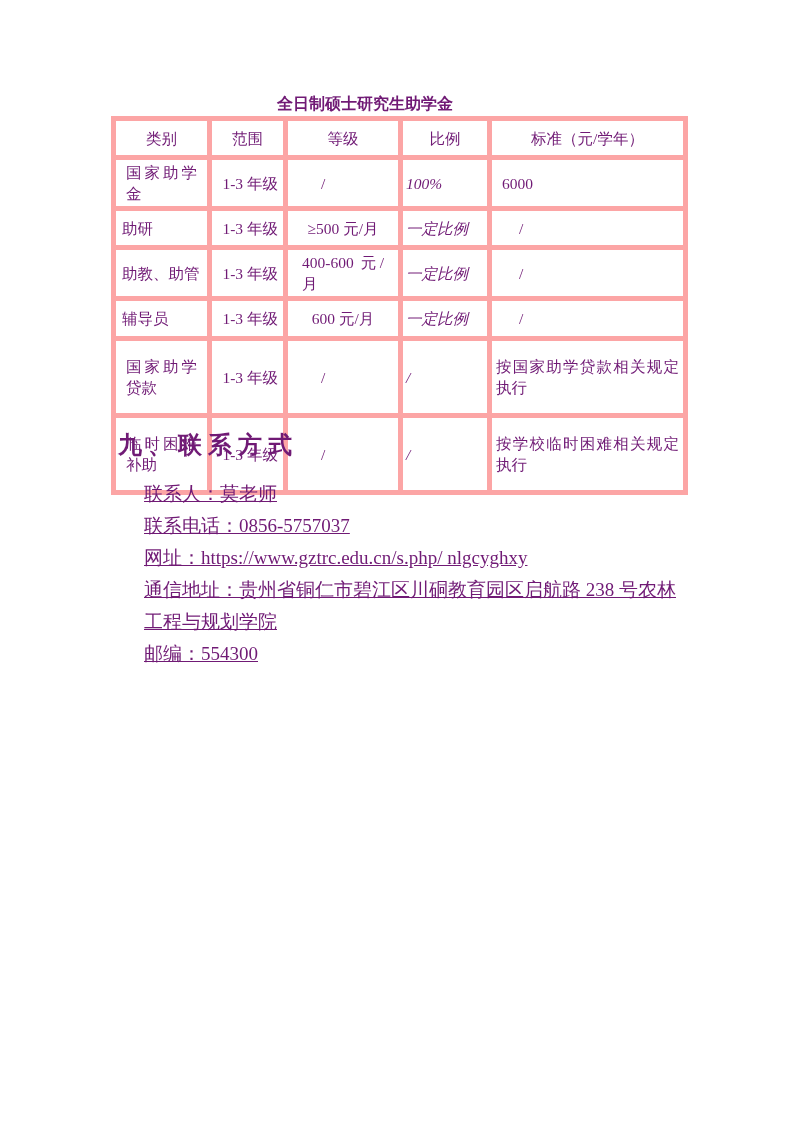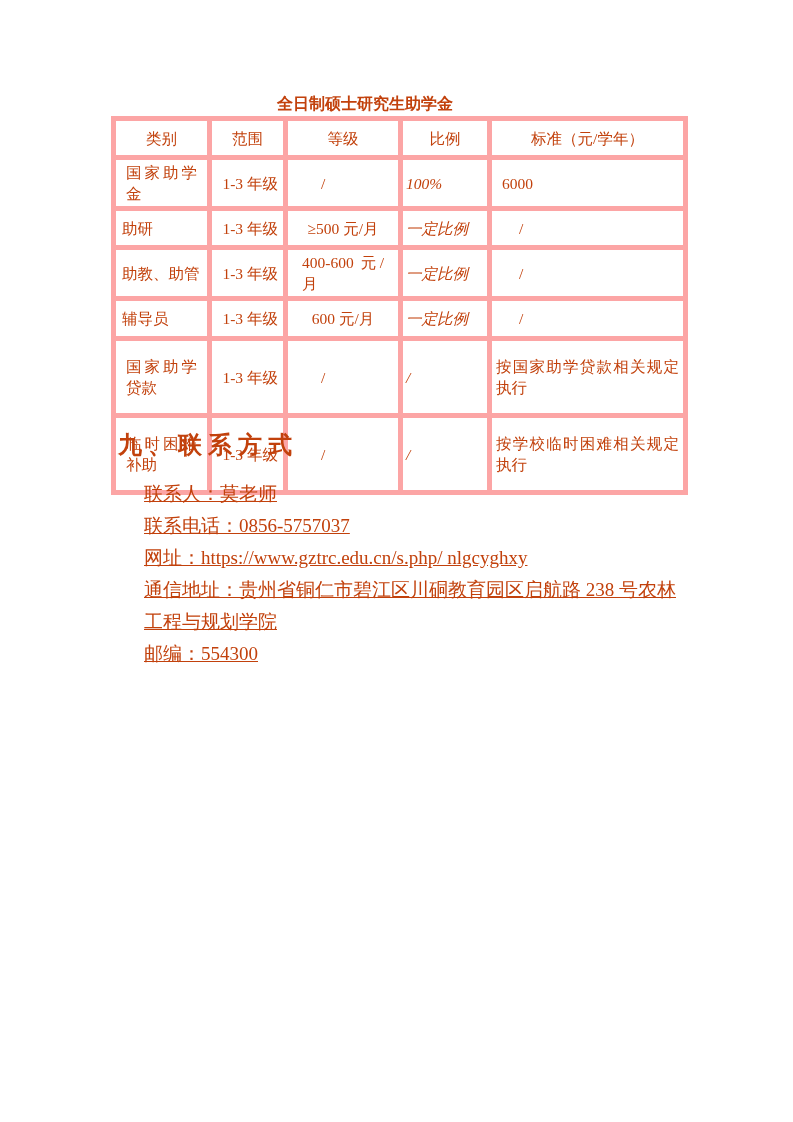--- a/index.html
+++ b/index.html
@@ -8,7 +8,7 @@
     width:793px;height:1122px;
     background:#ffffff;
     font-family:"Liberation Serif","DejaVu Serif",serif;
-    color:#c2410c;
+    color:#701a75;
     overflow:hidden;
   }
   .doc-title{

